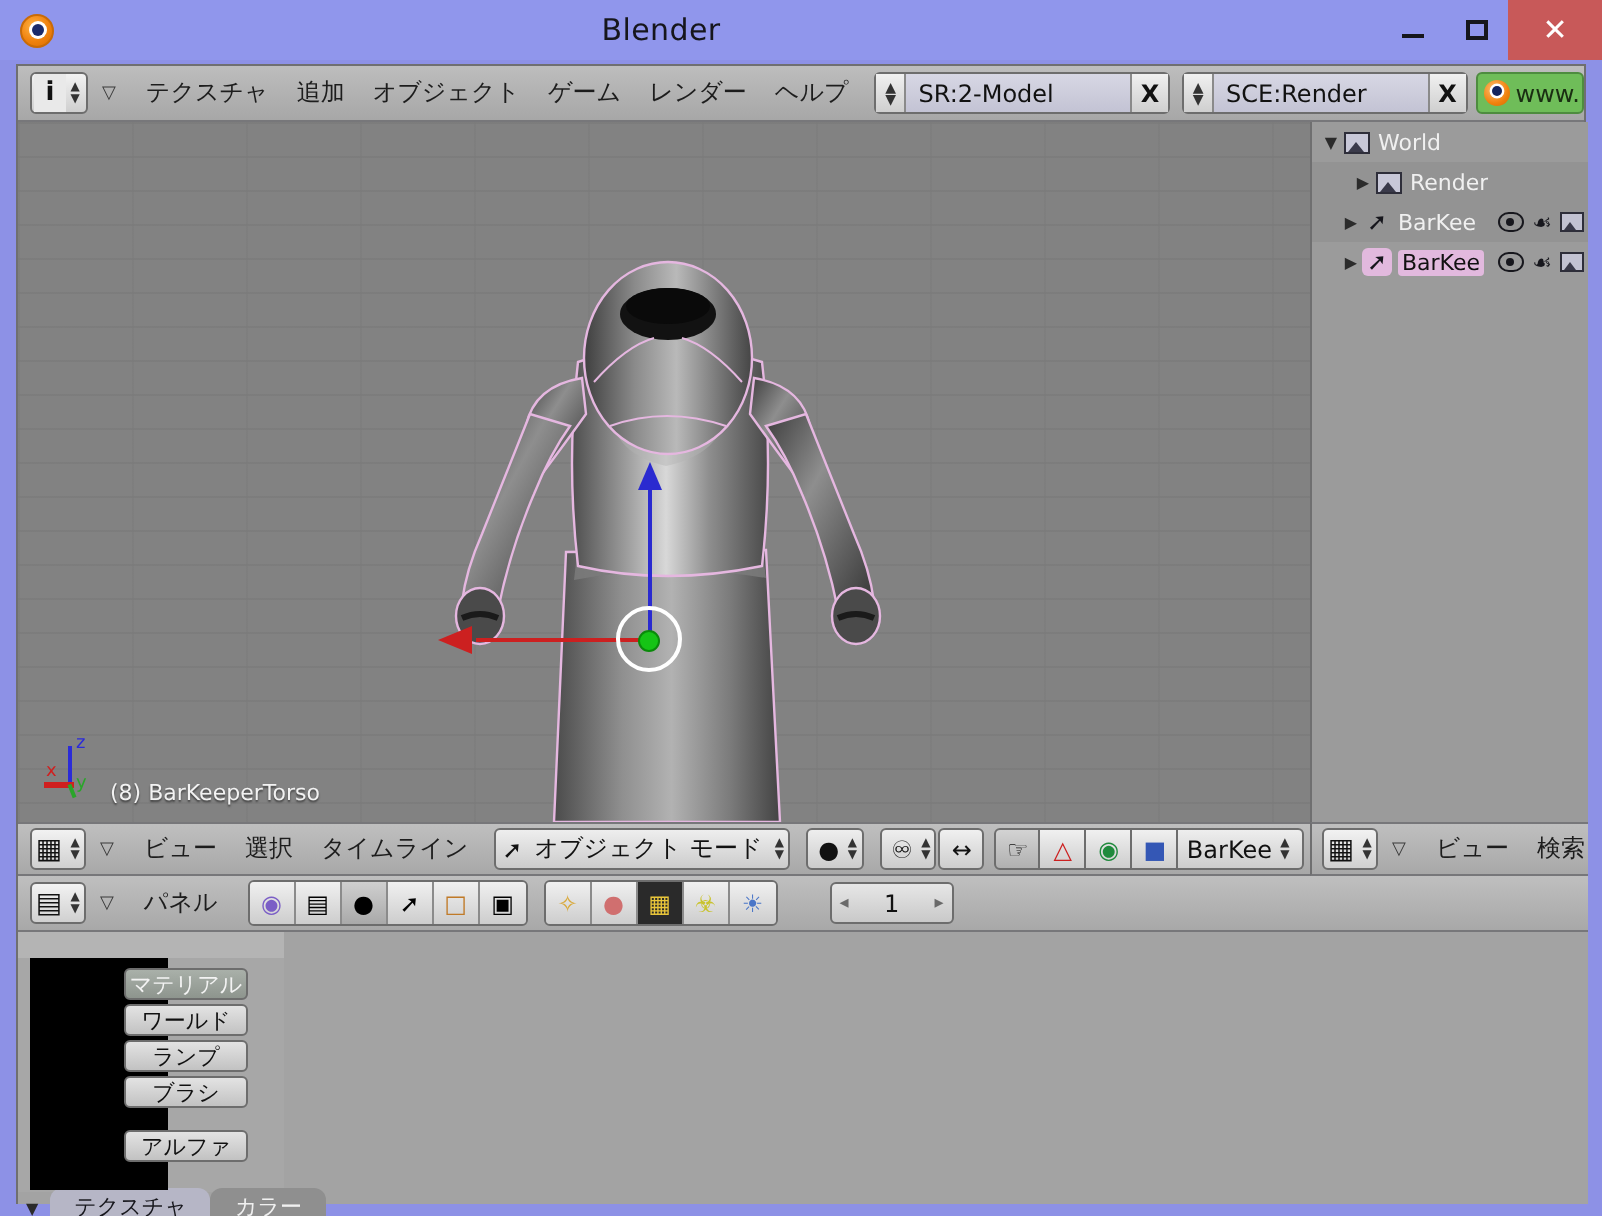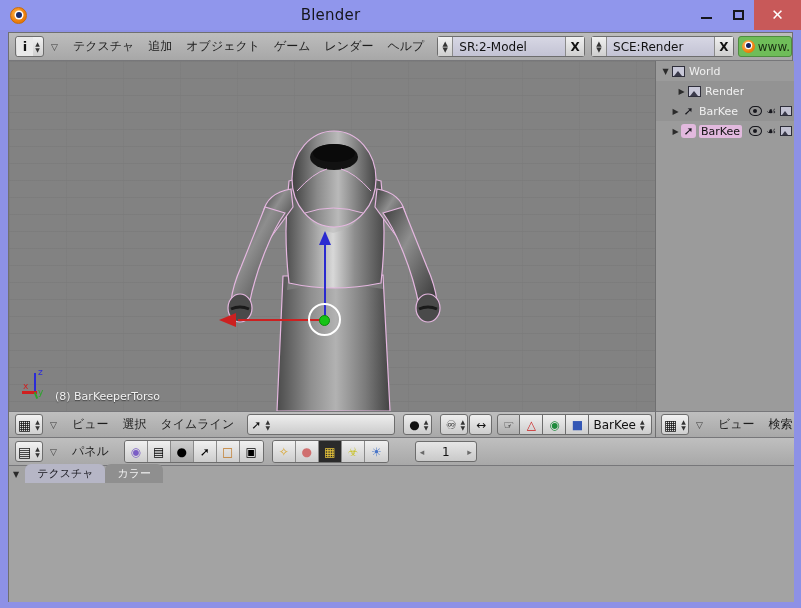--- a/index.html
+++ b/index.html
@@ -576,6 +576,7 @@
 
       <div class="mode-box" style="width:148px">
         <span class="ic">➚</span>
+        <span class="lbl" style="flex:1">オブジェクト モード</span>
         <span class="sp">
             <span>▲</span>
             <span>▼</span>

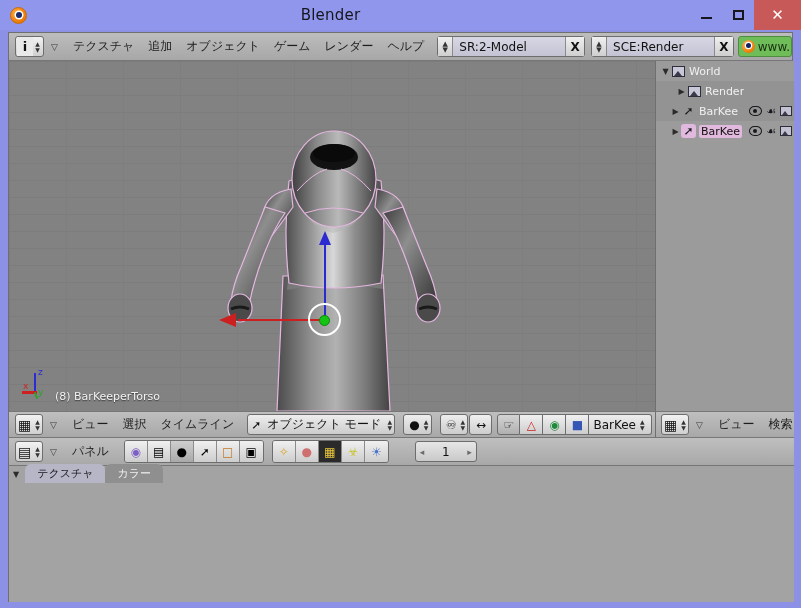--- a/index.html
+++ b/index.html
@@ -665,6 +665,17 @@
 
     <div class="propsarea">
 
+      <div class="preview-panel">
+        <div class="prev-top"></div>
+        <div class="prev-img"></div>
+        <div class="side-btns">
+          <div class="sbtn on">マテリアル</div>
+          <div class="sbtn">ワールド</div>
+          <div class="sbtn">ランプ</div>
+          <div class="sbtn">ブラシ</div>
+          <div class="sbtn alpha">アルファ</div>
+        </div>
+      </div>
 
       <div class="tex-panel">
         <div class="tabs">

